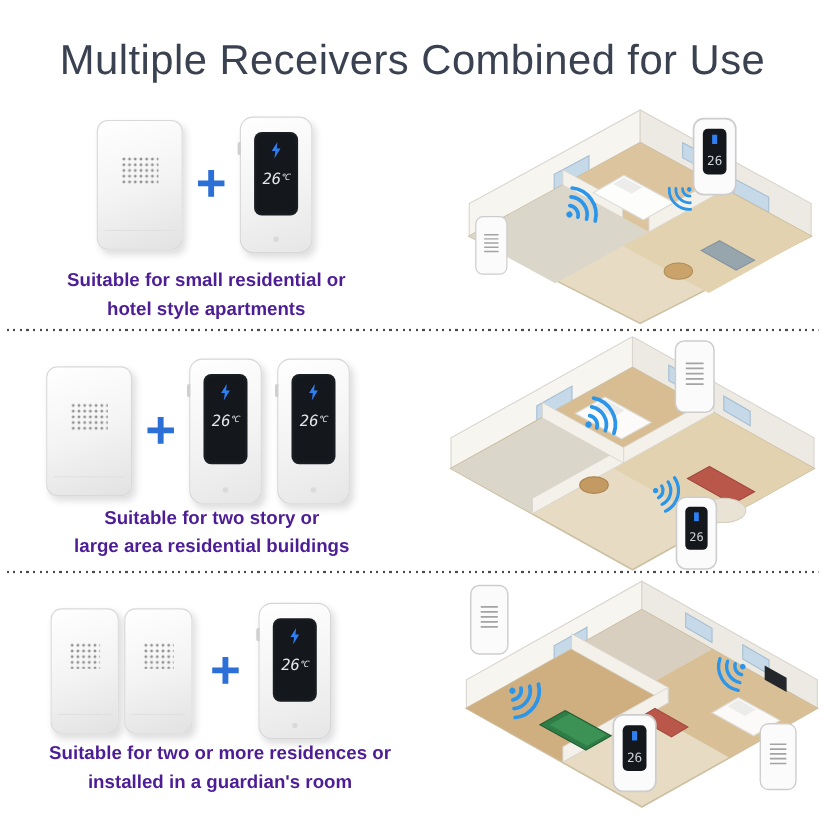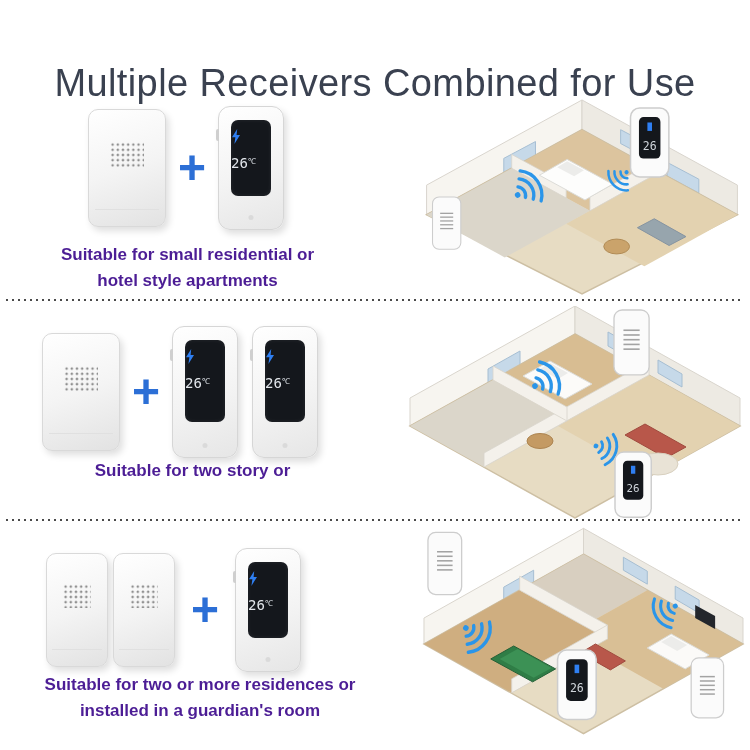--- a/index.html
+++ b/index.html
@@ -6,7 +6,7 @@
   .page{position:relative;width:750px;height:750px;background:#ffffff;overflow:hidden;
         font-family:"Liberation Sans","DejaVu Sans",sans-serif;}
   .title{position:absolute;top:34px;left:0;width:750px;text-align:center;
-         font-size:38px;font-weight:500;color:#3a4150;letter-spacing:.4px;margin-top:28px;}
+         font-size:38px;font-weight:500;color:#3a4150;letter-spacing:.4px;}
   .section{position:absolute;left:0;width:750px;}
   #section-1{top:96px;height:203px;}
   #section-2{top:306px;height:213px;}

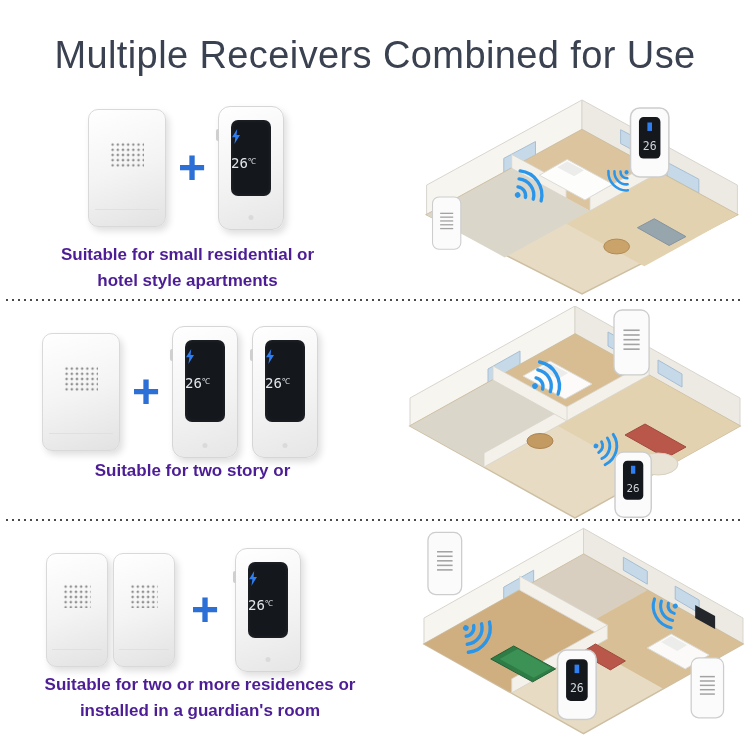--- a/index.html
+++ b/index.html
@@ -48,7 +48,7 @@
   .receiver::after{content:"";position:absolute;bottom:9px;left:50%;transform:translateX(-50%);
     width:5px;height:5px;border-radius:50%;background:#dadada;}
   .receiver .screen{margin-top:13px;width:40px;height:76px;background:#14171c;border-radius:7px;
-    display:flex;flex-direction:column;box-shadow:inset 0 0 5px rgba(255,255,255,.07);}
+    display:flex;flex-direction:column;align-items:center;box-shadow:inset 0 0 5px rgba(255,255,255,.07);font-style:italic;}
   #section-2 .receiver .screen{height:82px;}
   .screen .bolt{margin-top:9px;}
   .screen .temp{margin-top:11px;color:#e3e7ec;font-family:"DejaVu Sans Mono",monospace;font-size:14px;}

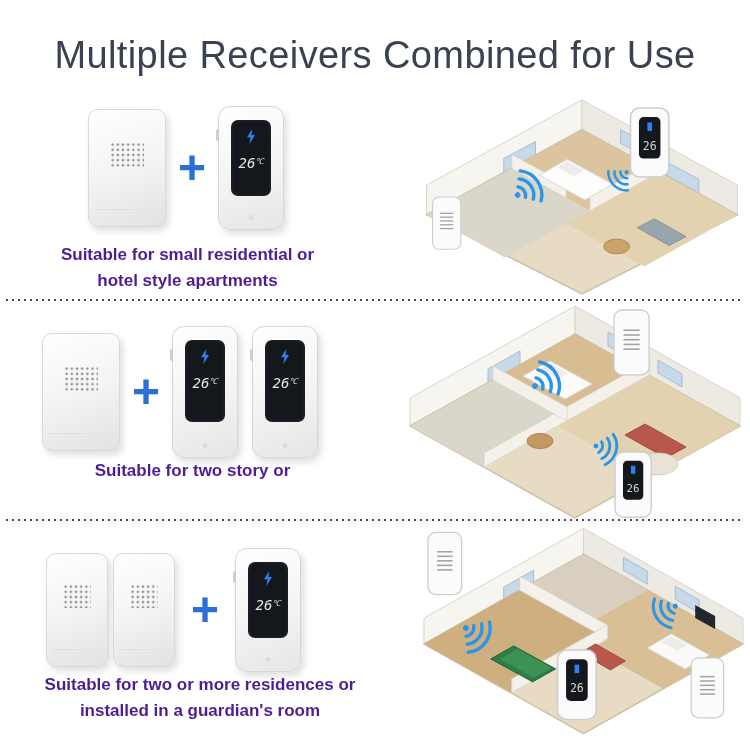--- a/index.html
+++ b/index.html
@@ -187,6 +187,7 @@
 
     <div class="caption">
       <div>Suitable for two story or</div>
+      <div>large area residential buildings</div>
     </div>
 
     <svg class="floorplan" viewBox="0 0 348 214">

